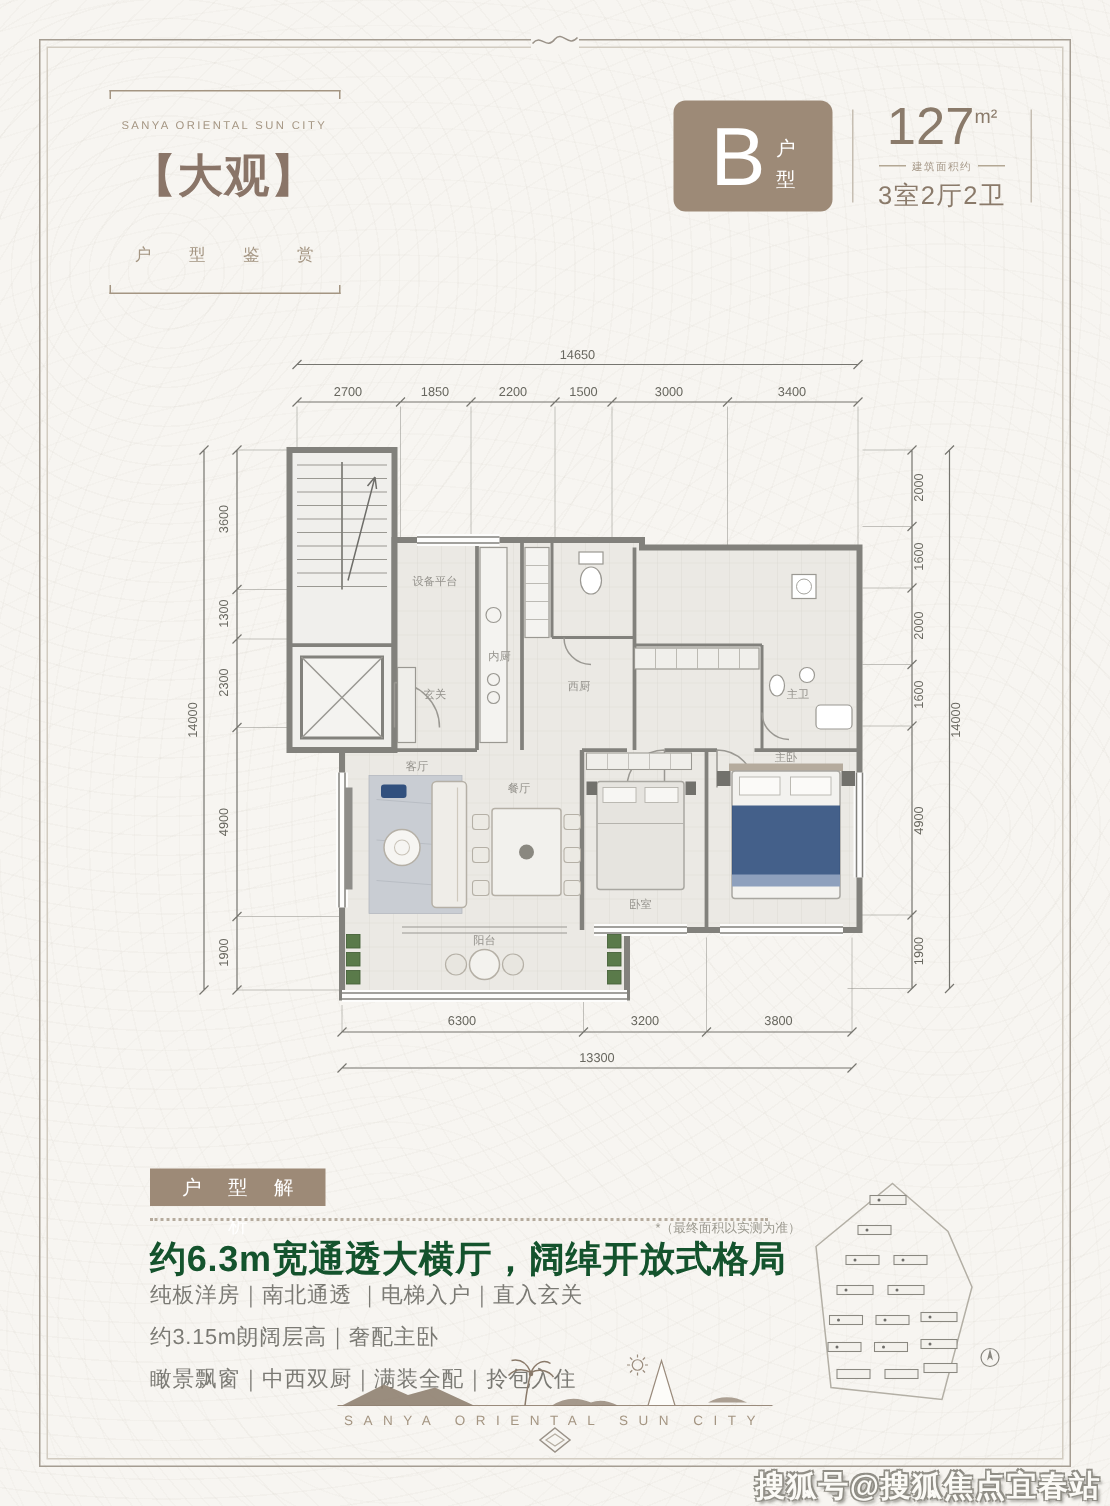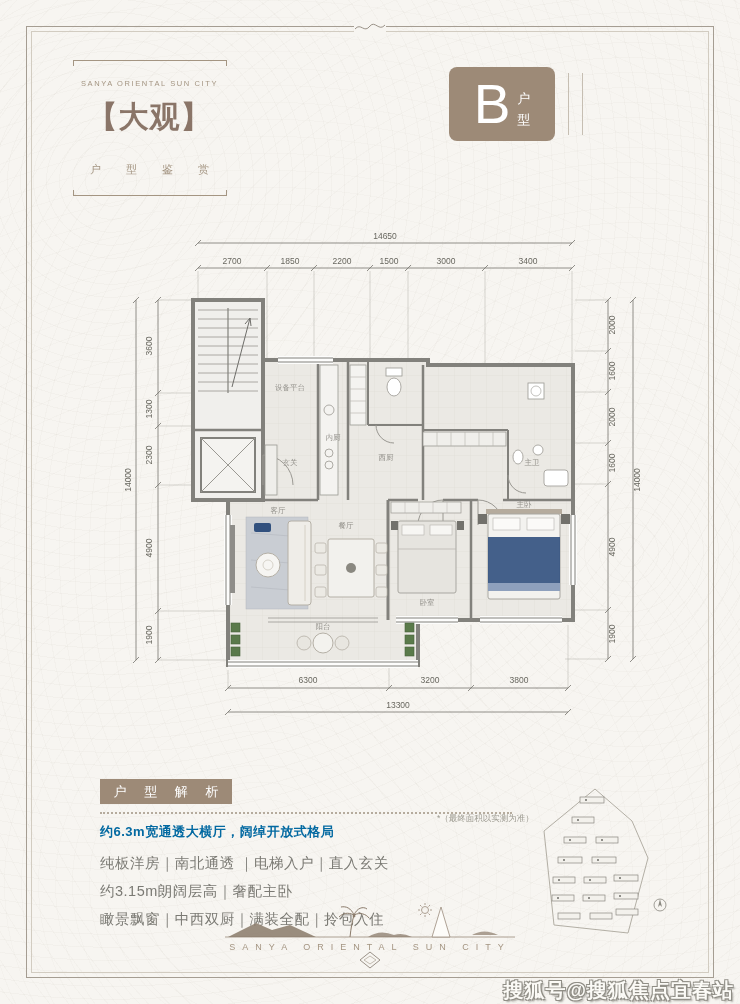--- a/index.html
+++ b/index.html
@@ -98,6 +98,17 @@
       </span>
     </div>
     <div class="vdiv"></div>
+    <div class="area-block">
+      <div class="area-top">
+        <span class="area-num">127</span><span class="area-unit">m²</span>
+      </div>
+      <div class="area-note-row">
+        <span class="dash"></span>
+        <span class="area-note">建筑面积约</span>
+        <span class="dash"></span>
+      </div>
+      <div class="rooms">3室2厅2卫</div>
+    </div>
     <div class="vdiv"></div>
   </div>
 

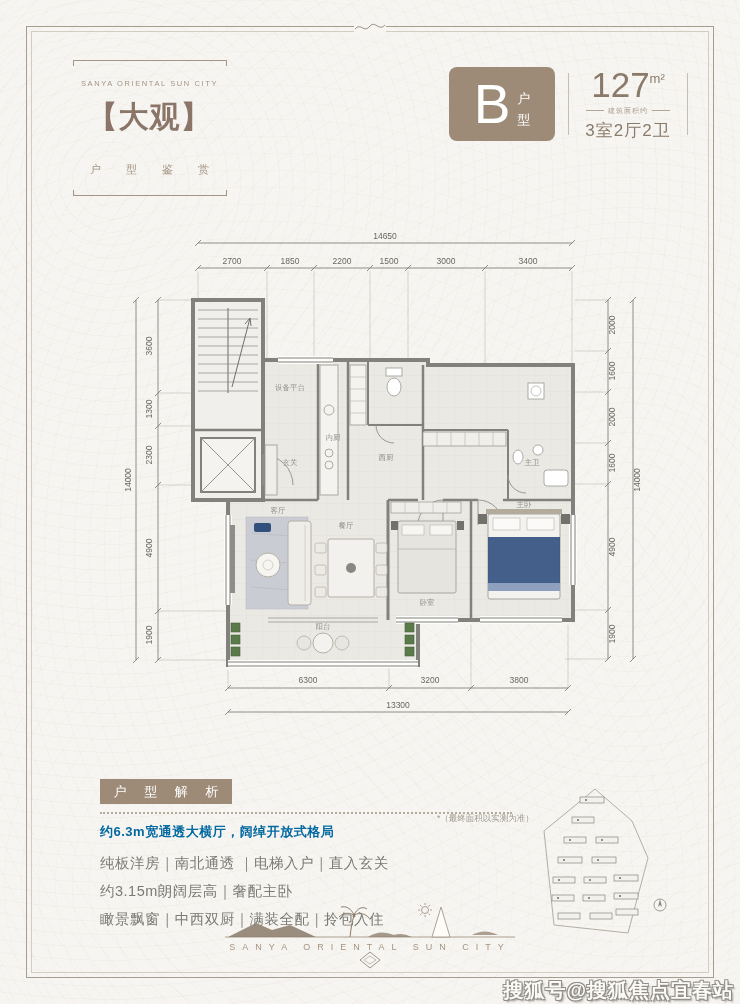--- a/index.html
+++ b/index.html
@@ -48,7 +48,7 @@
   .roomtxt{font-size:7.5px;fill:#94928c;}
 
   
-  .analysis-badge{position:absolute;left:100px;top:779px;width:132px;height:25px;line-height:25px;background:#9d8a77;color:#fff;text-align:center;font-size:13px;letter-spacing:7px;padding-left:7px;box-sizing:border-box;}
+  .analysis-badge{position:absolute;left:100px;top:779px;width:117px;height:25px;line-height:25px;background:#9d8a77;color:#fff;text-align:center;font-size:13px;letter-spacing:7px;padding-left:7px;box-sizing:border-box;}
   .dotted-sep{position:absolute;left:100px;top:812px;width:412px;border-top:2px dotted #b5ab9d;}
   .headline{position:absolute;left:100px;top:823px;font-size:13px;font-weight:bold;color:#0369a1;letter-spacing:.5px;}
   .feature{position:absolute;left:100px;font-size:14.5px;font-weight:500;color:#7b7a74;letter-spacing:.5px;}

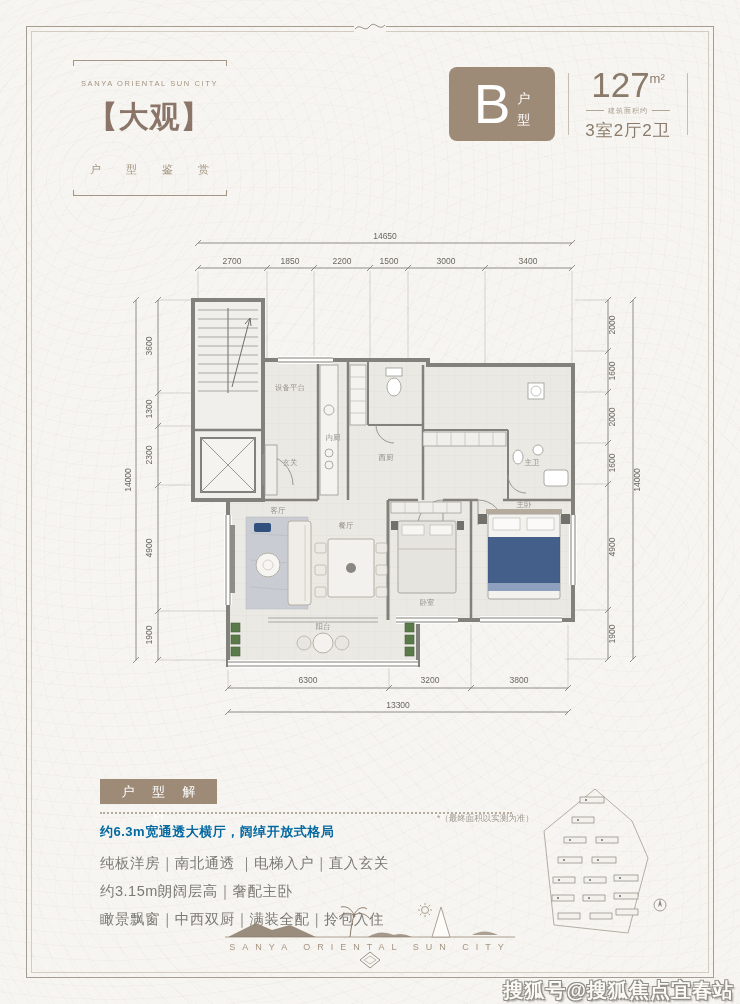--- a/index.html
+++ b/index.html
@@ -50,7 +50,7 @@
   
   .analysis-badge{position:absolute;left:100px;top:779px;width:117px;height:25px;line-height:25px;background:#9d8a77;color:#fff;text-align:center;font-size:13px;letter-spacing:7px;padding-left:7px;box-sizing:border-box;}
   .dotted-sep{position:absolute;left:100px;top:812px;width:412px;border-top:2px dotted #b5ab9d;}
-  .headline{position:absolute;left:100px;top:823px;font-size:13px;font-weight:bold;color:#0369a1;letter-spacing:.5px;}
+  .headline{position:absolute;left:100px;top:823px;font-size:24px;font-weight:bold;color:#14532d;letter-spacing:.5px;}
   .feature{position:absolute;left:100px;font-size:14.5px;font-weight:500;color:#7b7a74;letter-spacing:.5px;}
   .f1{top:854px;}.f2{top:882px;}.f3{top:910px;}
   .disclaimer{position:absolute;left:437px;top:813px;font-size:8.5px;color:#9b998f;}

